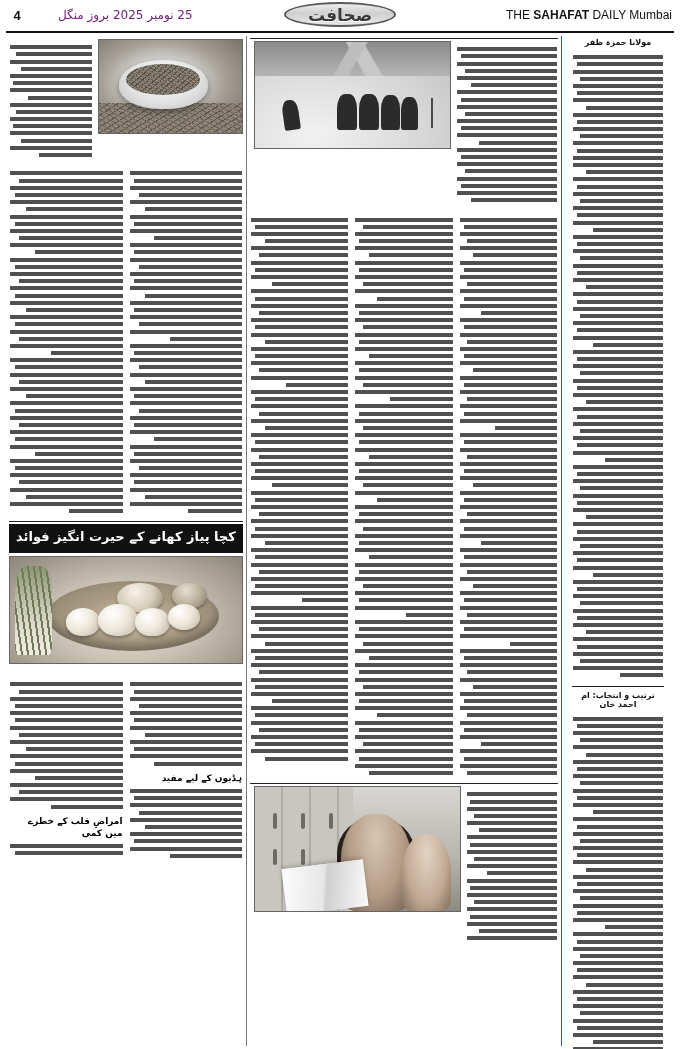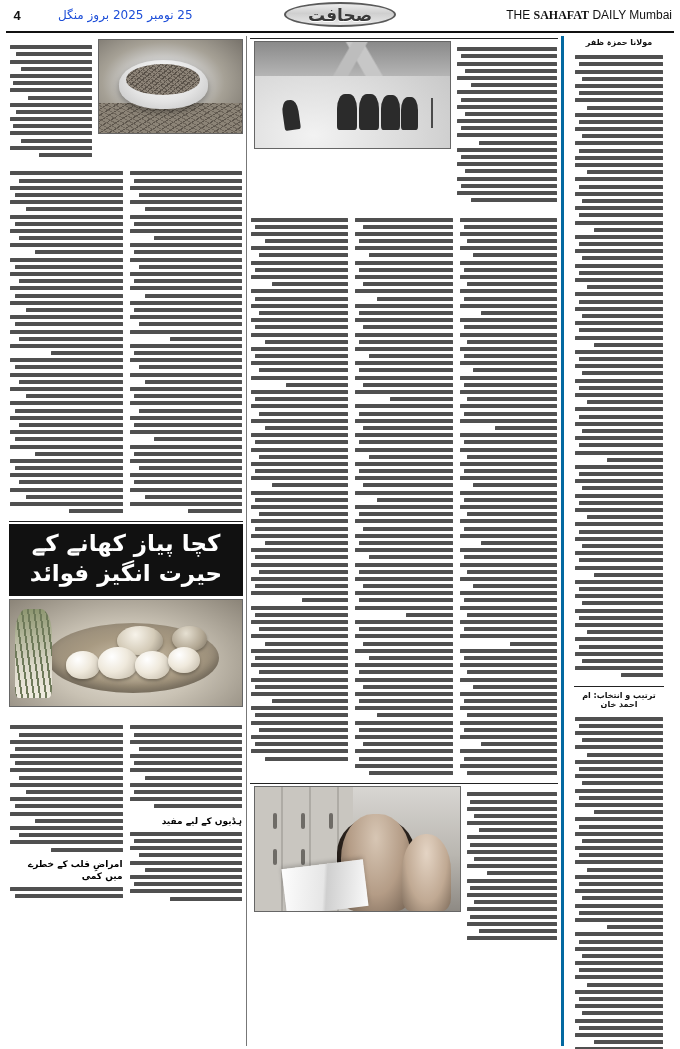--- a/index.html
+++ b/index.html
@@ -38,7 +38,7 @@
   }
   .date-ur {
     font-size: 12px;
-    color: #1d4ed8;
+    color: #701a75;
     margin-left: 30px;
     direction: rtl;
     white-space: nowrap;

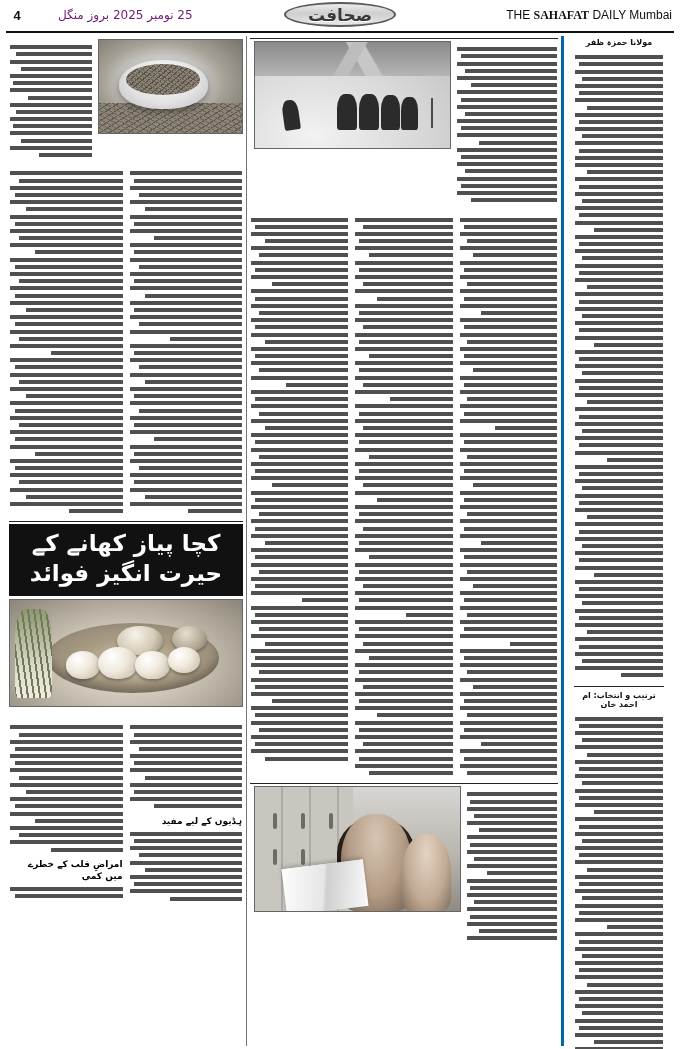--- a/index.html
+++ b/index.html
@@ -71,7 +71,7 @@
     color: #111;
     white-space: nowrap;
   }
-  .brand-en b { font-weight: bold; font-family: Liberation Serif, serif; }
+  .brand-en b { font-weight: bold; }
 
   .rule-thick {
     height: 2px;

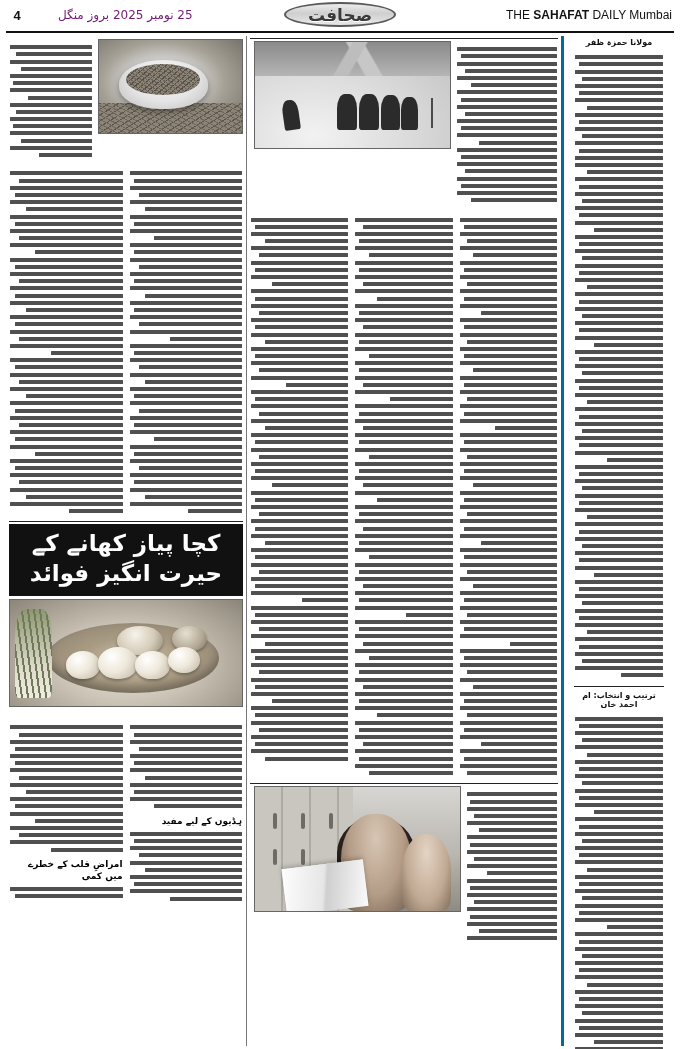--- a/index.html
+++ b/index.html
@@ -92,7 +92,7 @@
   .col-right {
     width: 113px;
     flex: 0 0 113px;
-    border-left: 3px solid #0369a1;
+    border-left: 1px solid #0369a1;
     padding: 0 10px;
   }
   

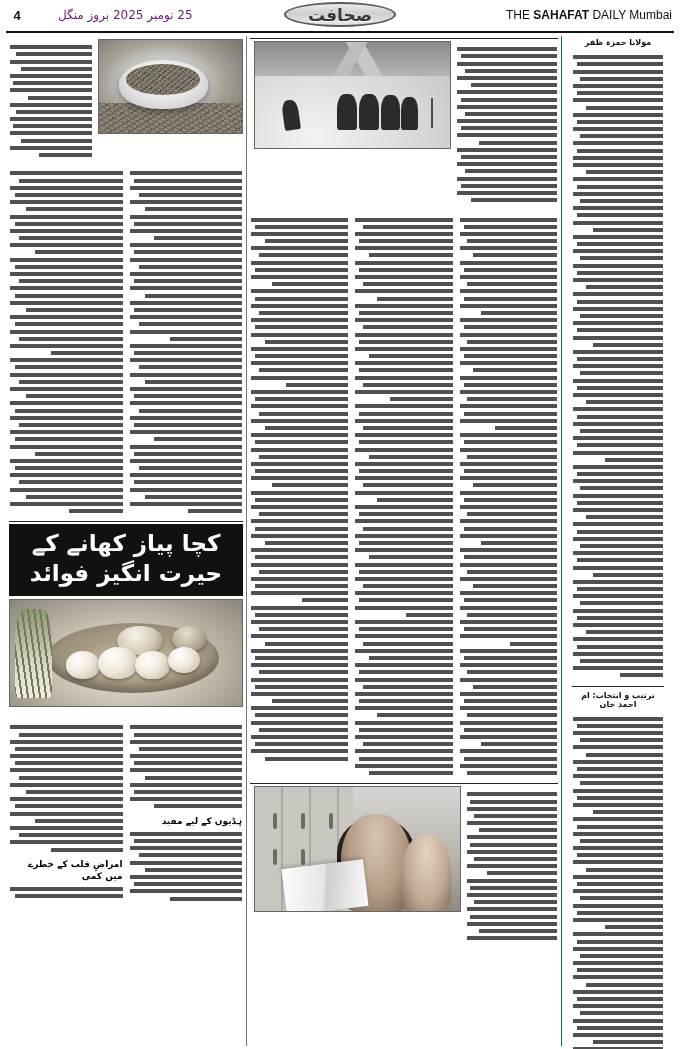--- a/index.html
+++ b/index.html
@@ -129,7 +129,7 @@
     line-height: 1.35;
     letter-spacing: -0.4px;
   }
-  .hl-black-box.small { font-size: 23px; line-height: 1.3; }
+  .hl-black-box.small { font-size: 13px; line-height: 1.3; }
   .hl-section {
     font-size: 21px;
     font-weight: bold;

